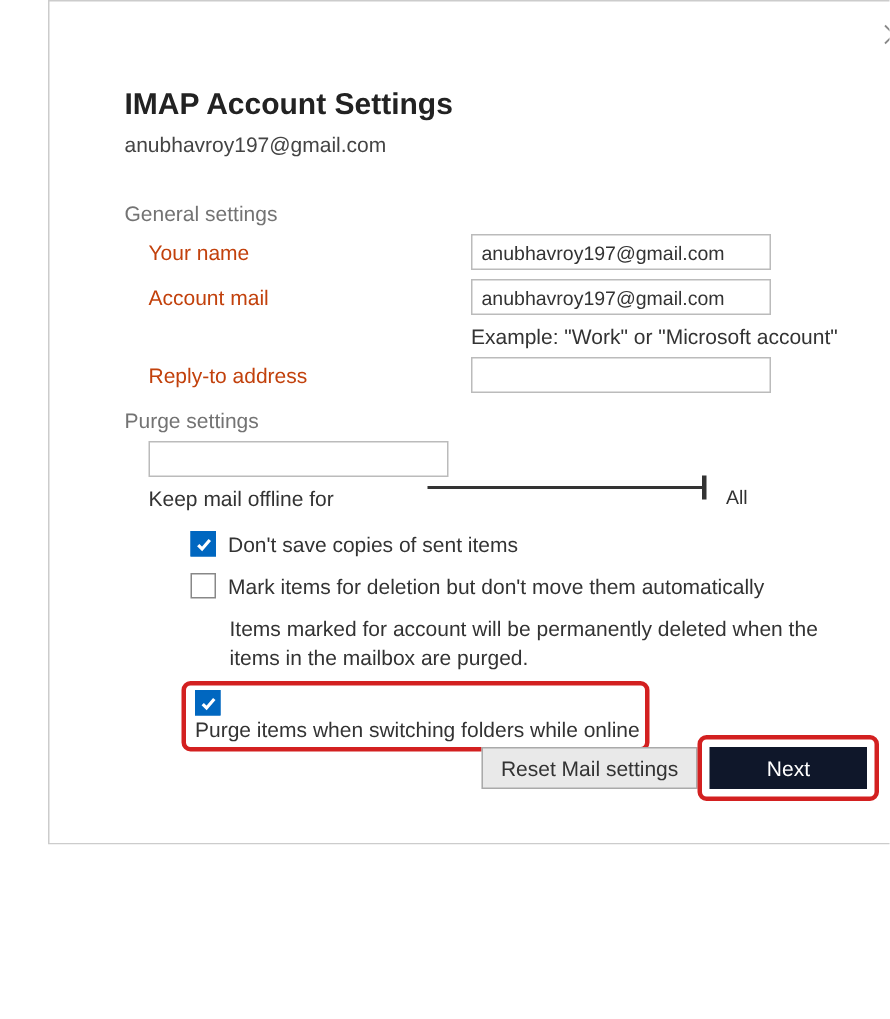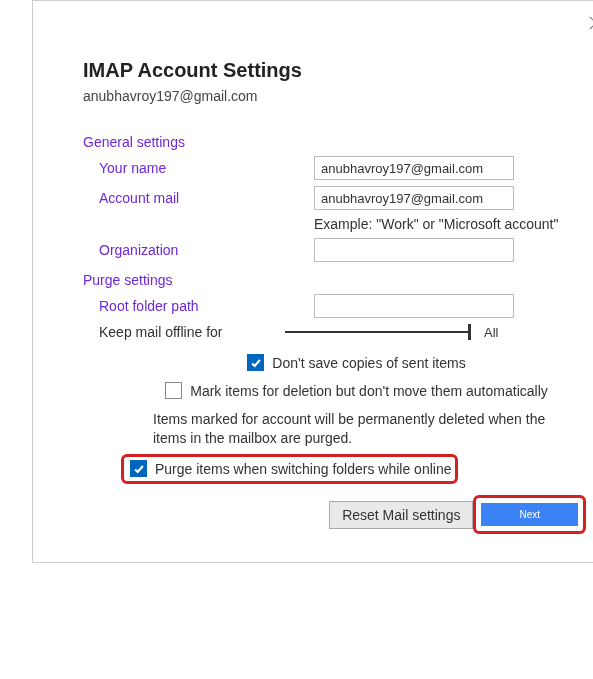--- a/index.html
+++ b/index.html
@@ -52,7 +52,7 @@
     }
     .section-header {
       font-size: 14px;
-      color: #6d28d9;
+      color: #737373;
       margin-top: 10px;
       margin-bottom: 6px;
       margin-left: 20px;

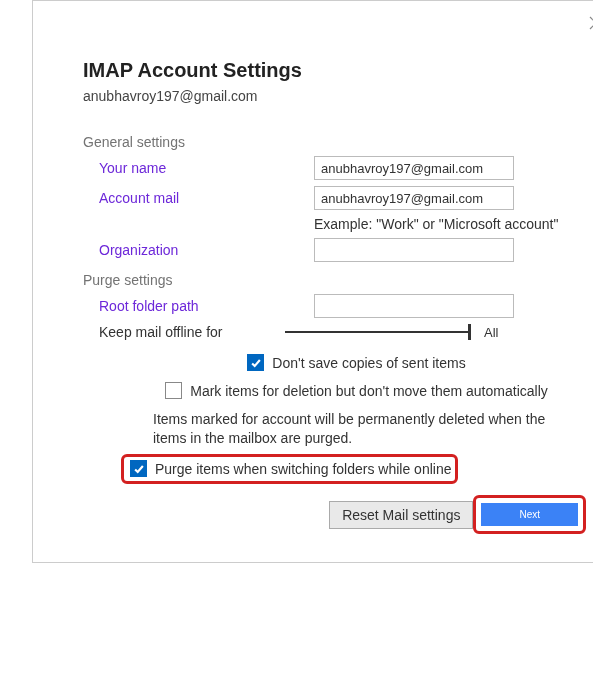--- a/index.html
+++ b/index.html
@@ -66,7 +66,7 @@
     .form-label {
       width: 215px;
       font-size: 14px;
-      color: #6d28d9;
+      color: #c2410c;
     }
     .form-input {
       width: 200px;

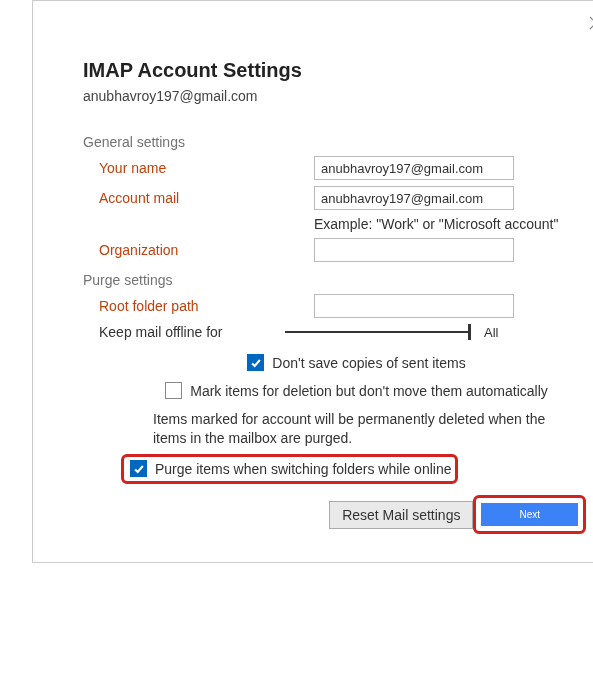--- a/index.html
+++ b/index.html
@@ -227,6 +227,10 @@
 
   <div class="example-text">Example: "Work" or "Microsoft account"</div>
 
+  <div class="form-row">
+    <div class="form-label">Reply-to address</div>
+    <input class="form-input" value="" style="">
+  </div>
 
   <div class="form-row">
     <div class="form-label">Organization</div>

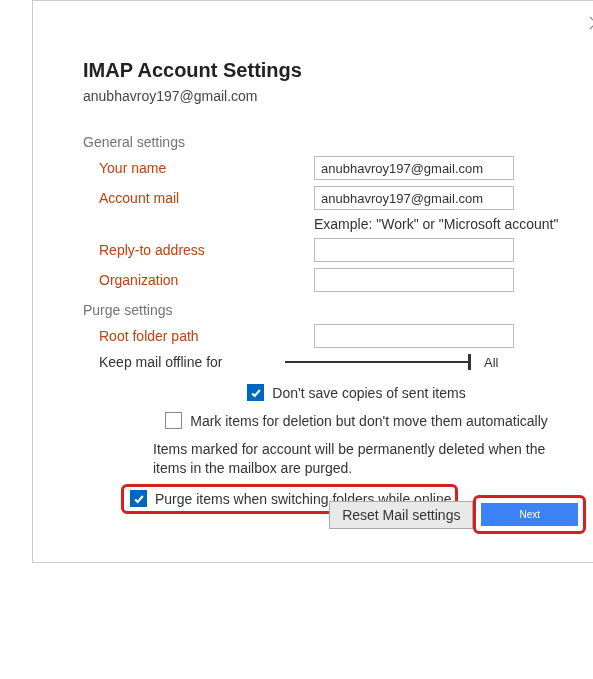--- a/index.html
+++ b/index.html
@@ -232,10 +232,6 @@
     <input class="form-input" value="" style="">
   </div>
 
-  <div class="form-row">
-    <div class="form-label">Organization</div>
-    <input class="form-input" value="" style="">
-  </div>
 
   <div class="section-header">Purge settings</div>
 

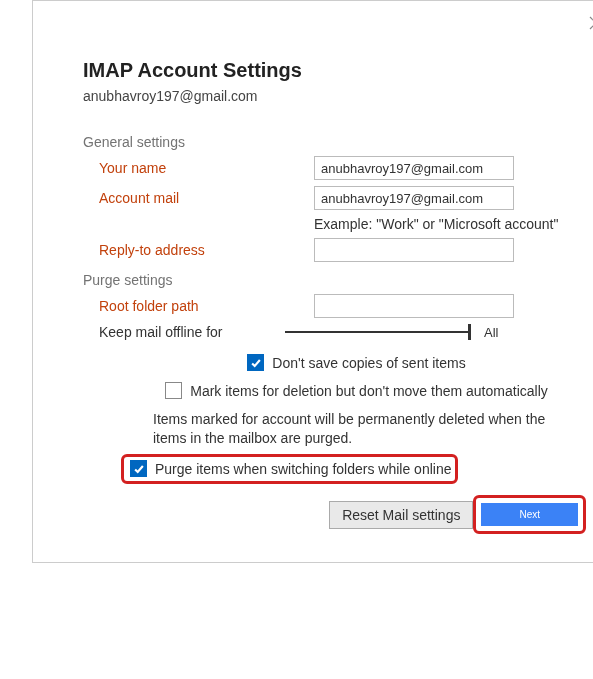--- a/index.html
+++ b/index.html
@@ -236,7 +236,6 @@
   <div class="section-header">Purge settings</div>
 
   <div class="form-row">
-    <div class="form-label">Root folder path</div>
     <input class="form-input" value="" style="">
   </div>
 

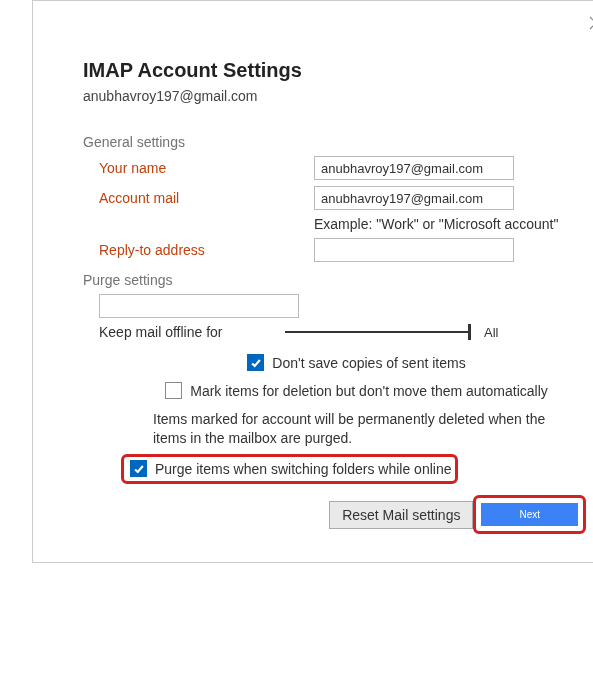--- a/index.html
+++ b/index.html
@@ -85,7 +85,7 @@
     }
     .slider-row {
       display: flex;
-      align-items: center;
+      align-items: flex-start;
       margin-left: 36px;
       margin-bottom: 14px;
     }

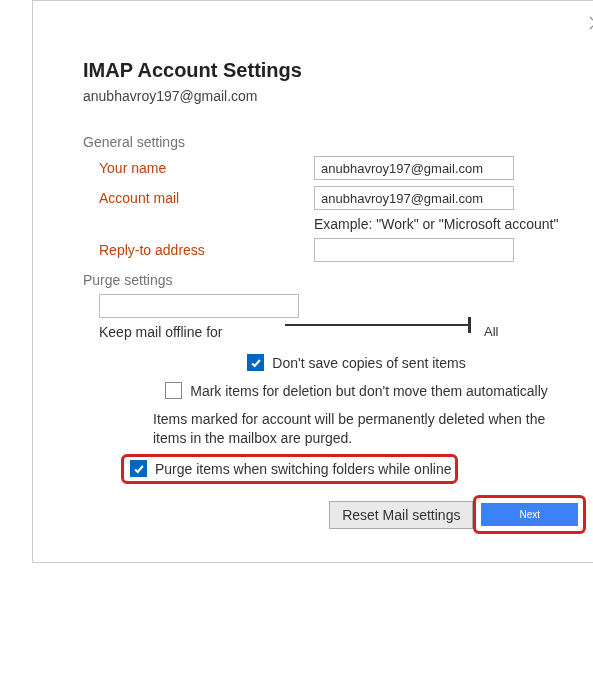--- a/index.html
+++ b/index.html
@@ -116,7 +116,6 @@
       align-items: flex-start;
       margin-left: 64px;
       margin-bottom: 10px;
-      justify-content: center;
     }
     .checkbox {
       width: 17px;

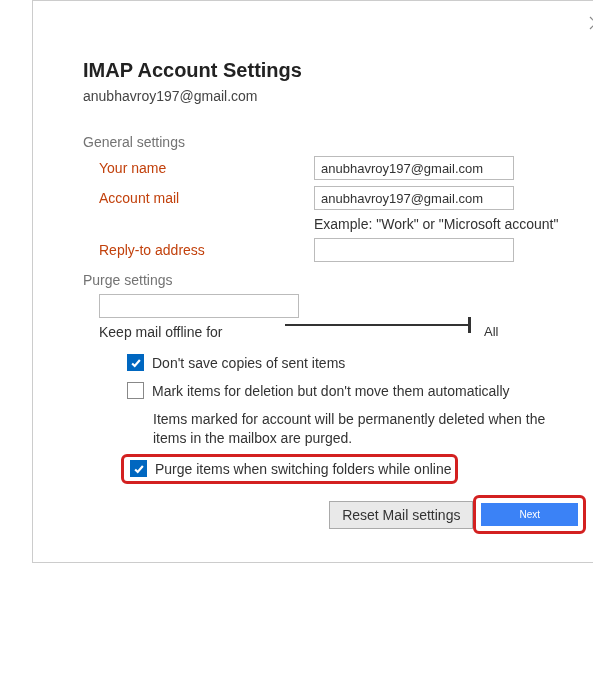--- a/index.html
+++ b/index.html
@@ -163,6 +163,7 @@
     .highlight-box .checkbox-row {
       margin-left: 6px;
       margin-bottom: 0;
+      flex-direction: column;
     }
     .button-row {
       position: absolute;

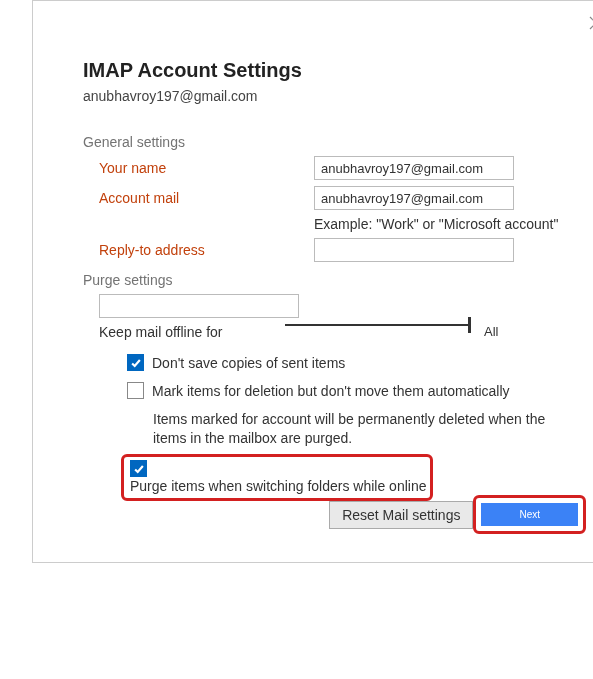--- a/index.html
+++ b/index.html
@@ -189,11 +189,11 @@
       padding: 5px;
     }
     .next-btn {
-      background: #3b82f6;
+      background: #0f172a;
       color: #fff;
       border: none;
       padding: 6px 38px;
-      font-size: 10px;
+      font-size: 14px;
       font-family: inherit;
       cursor: pointer;
     }

